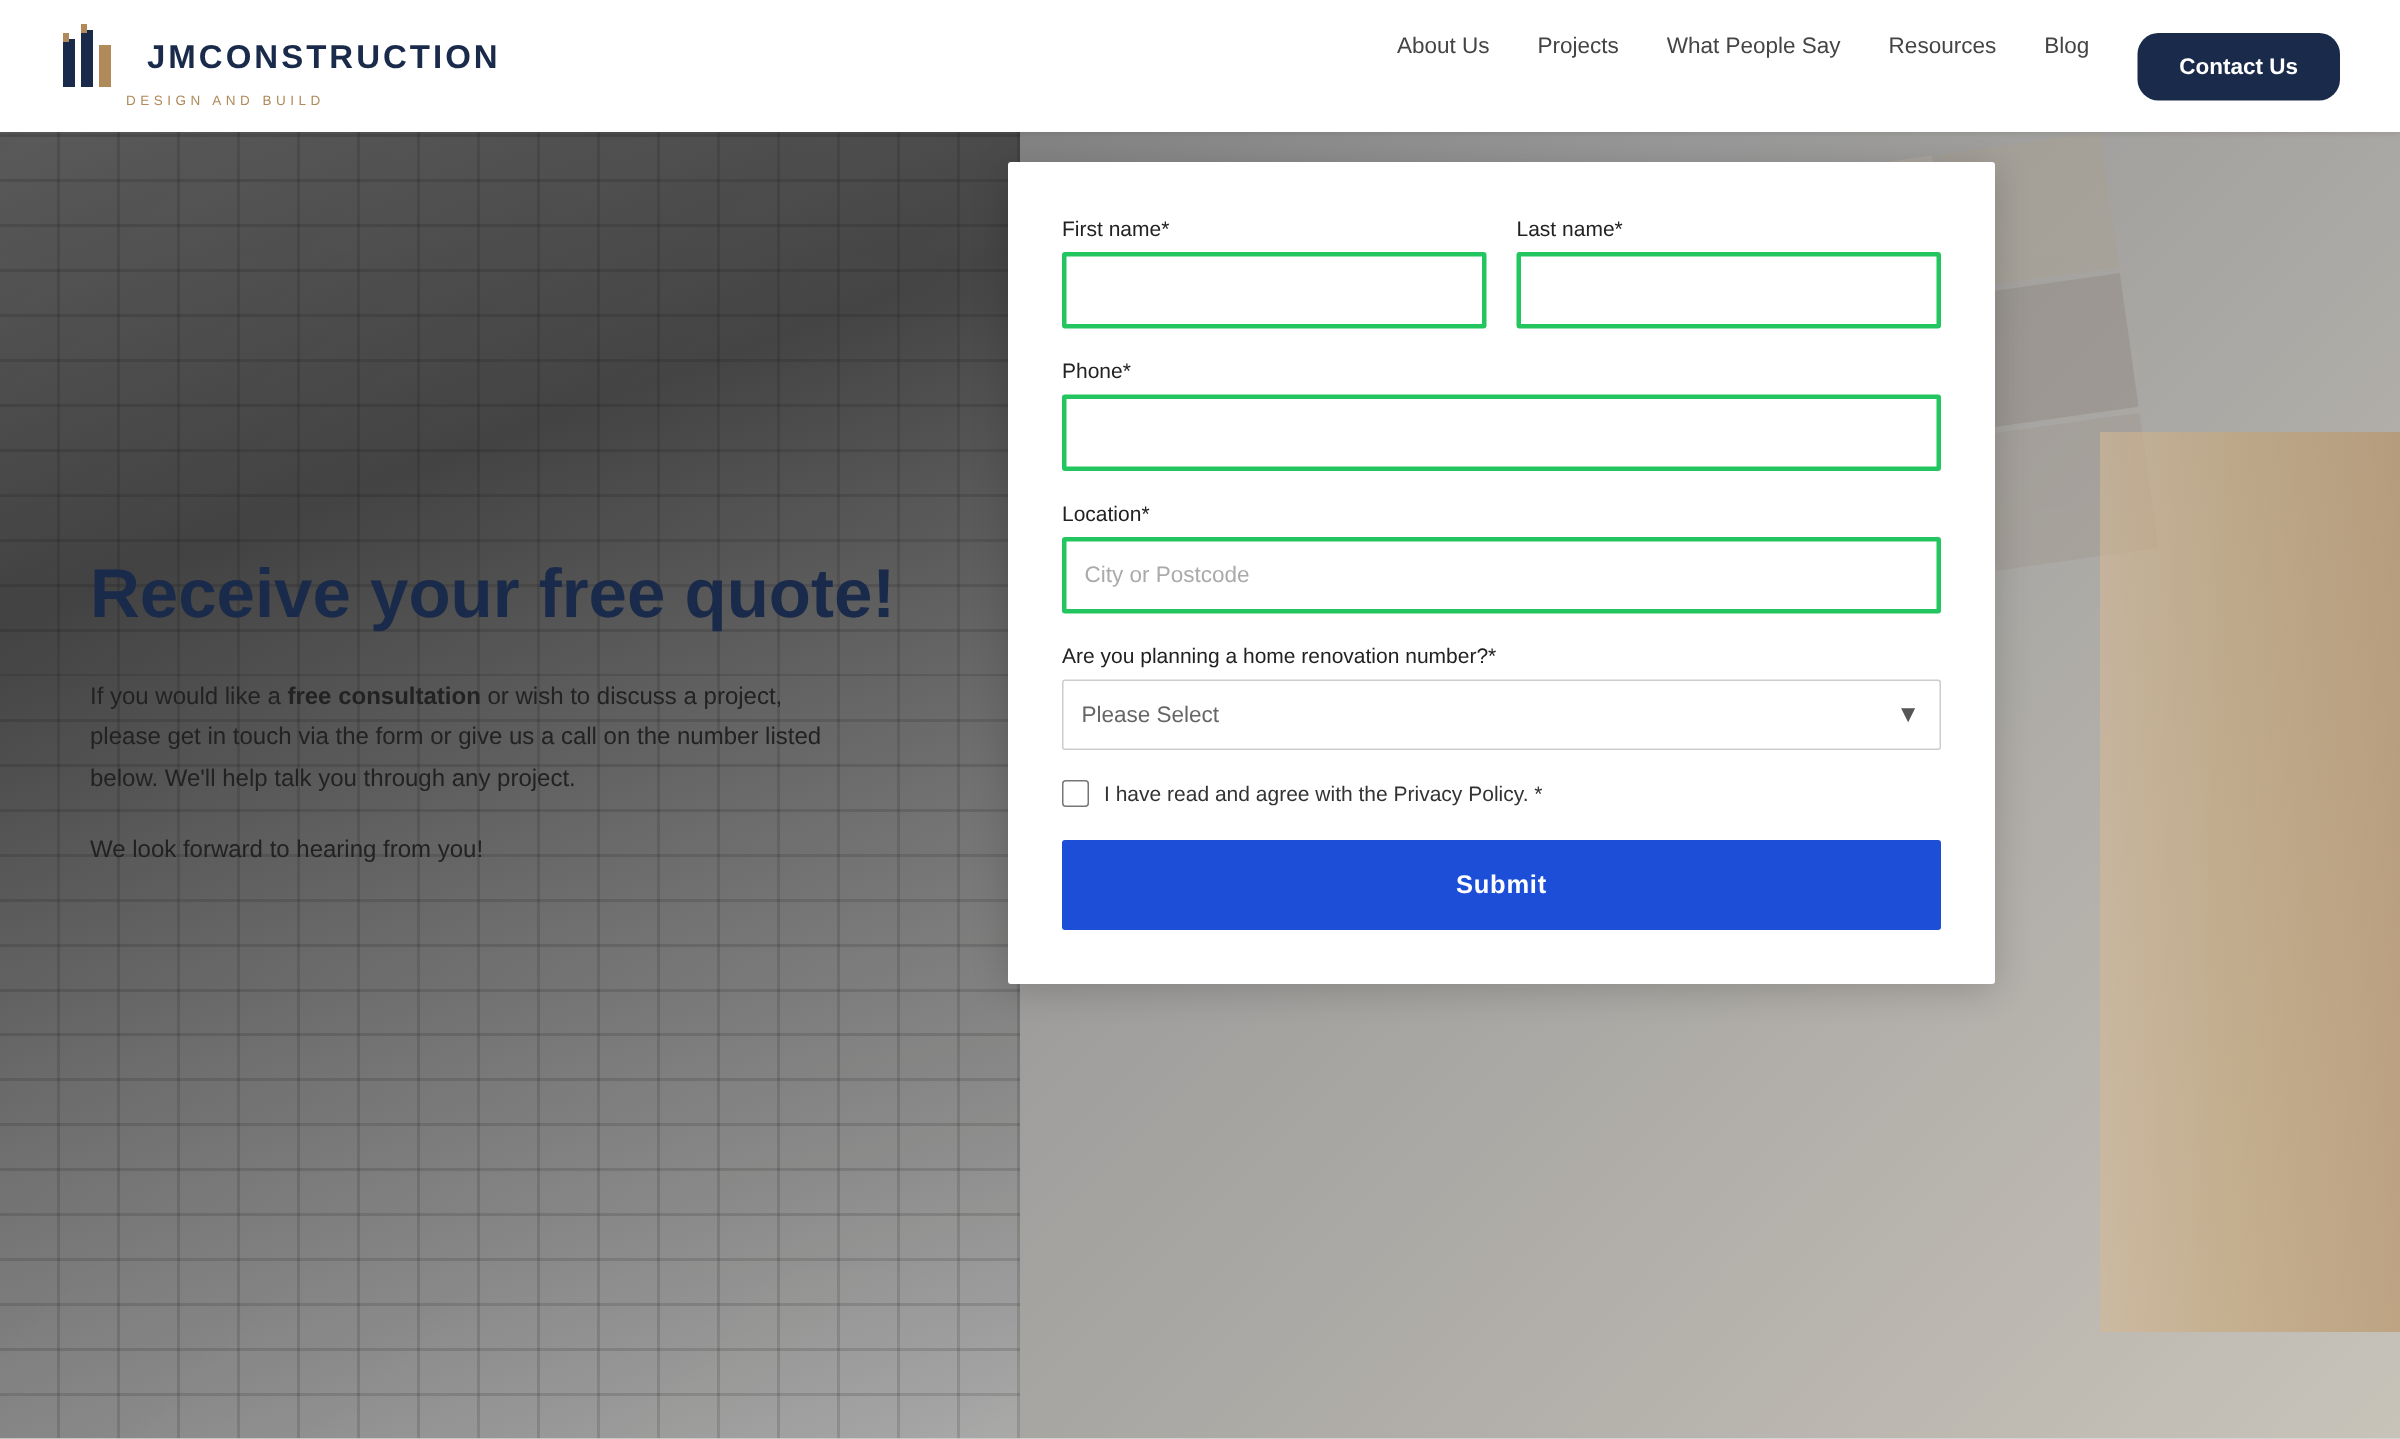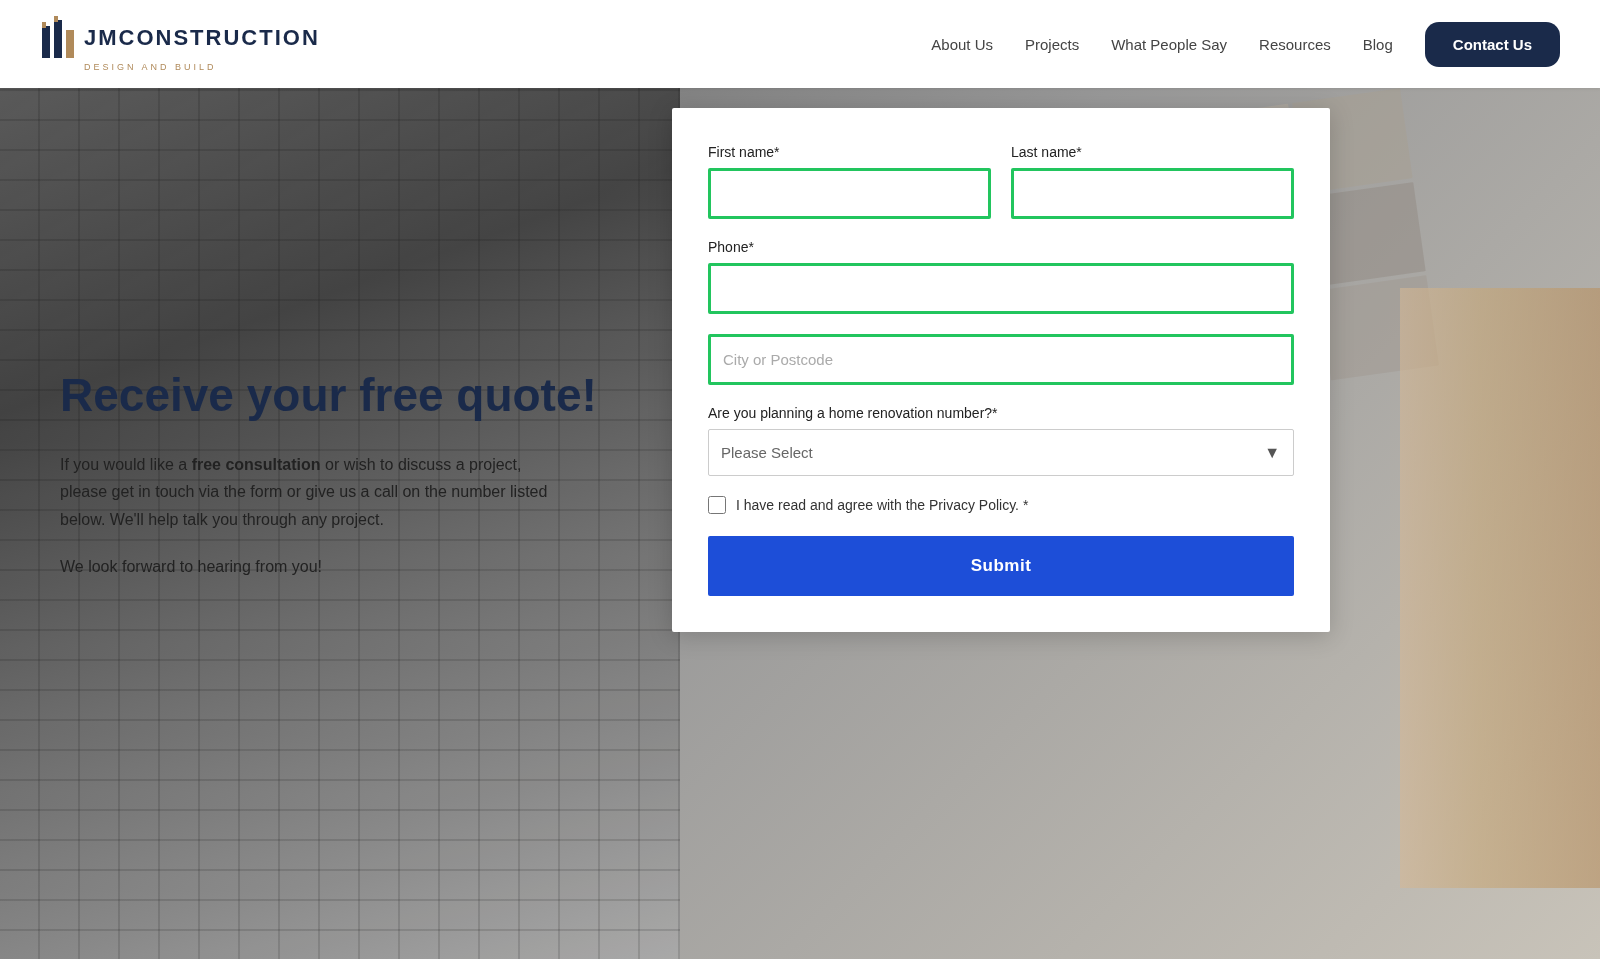--- a/index.html
+++ b/index.html
@@ -25,7 +25,7 @@
     .logo-text {
       display: flex;
       align-items: center;
-      gap: 8px;
+      gap: 22px;
     }
     .logo-icon {
       width: 36px;

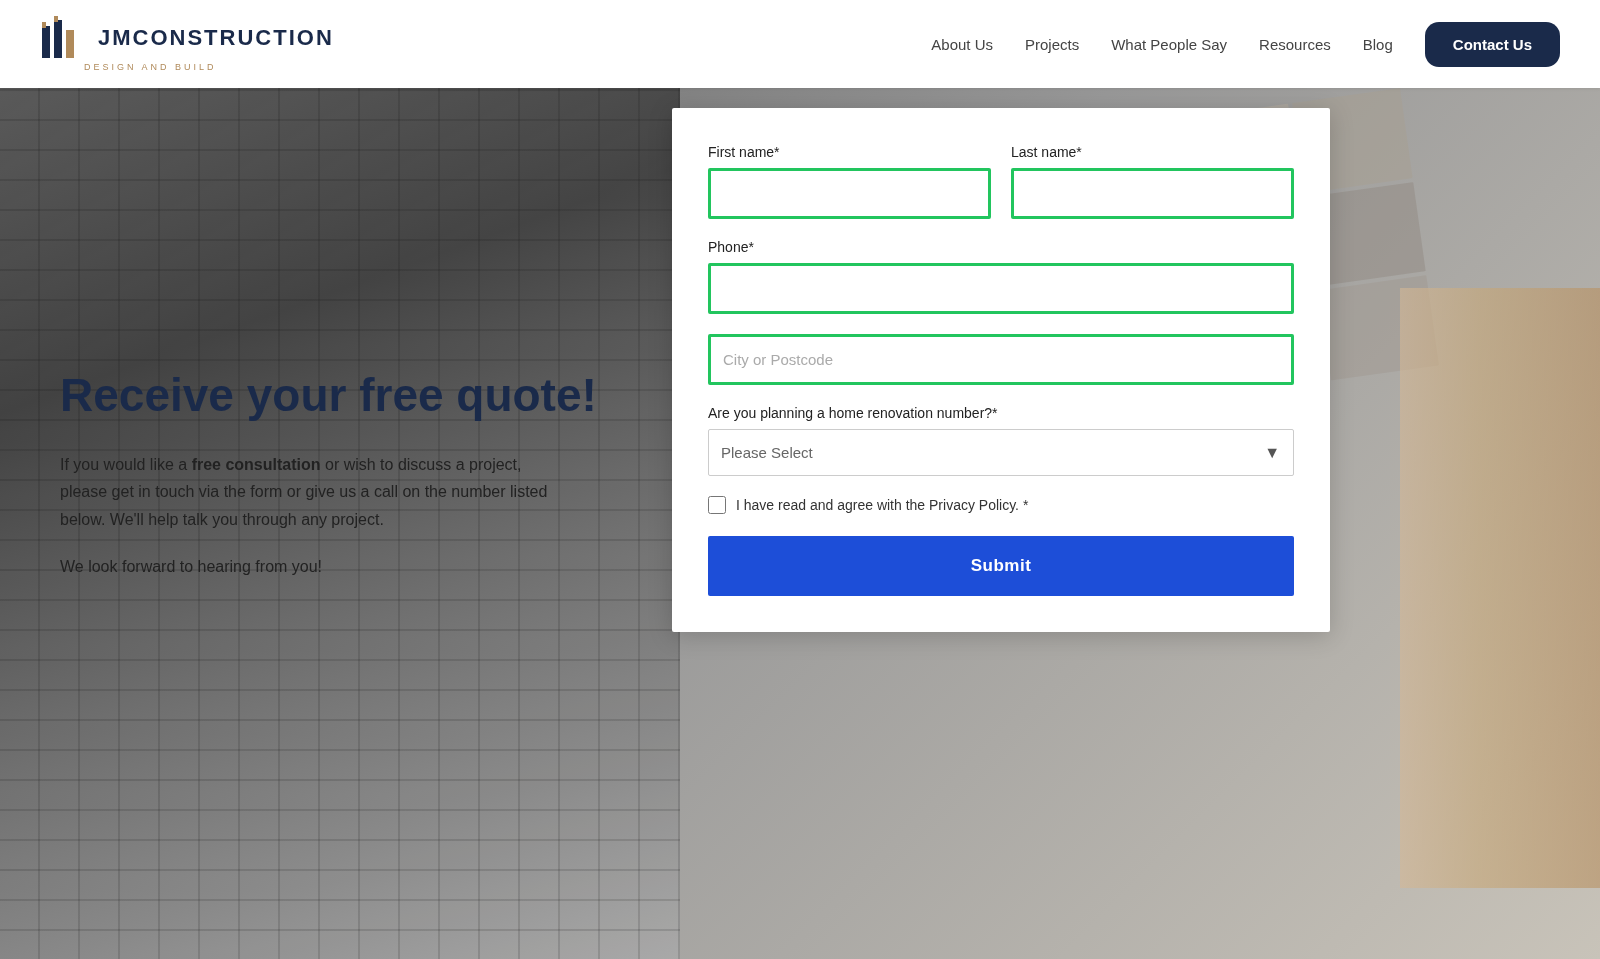--- a/index.html
+++ b/index.html
@@ -48,7 +48,7 @@
     }
     .nav {
       display: flex;
-      align-items: center;
+      align-items: flex-start;
       gap: 32px;
     }
     .nav-link {

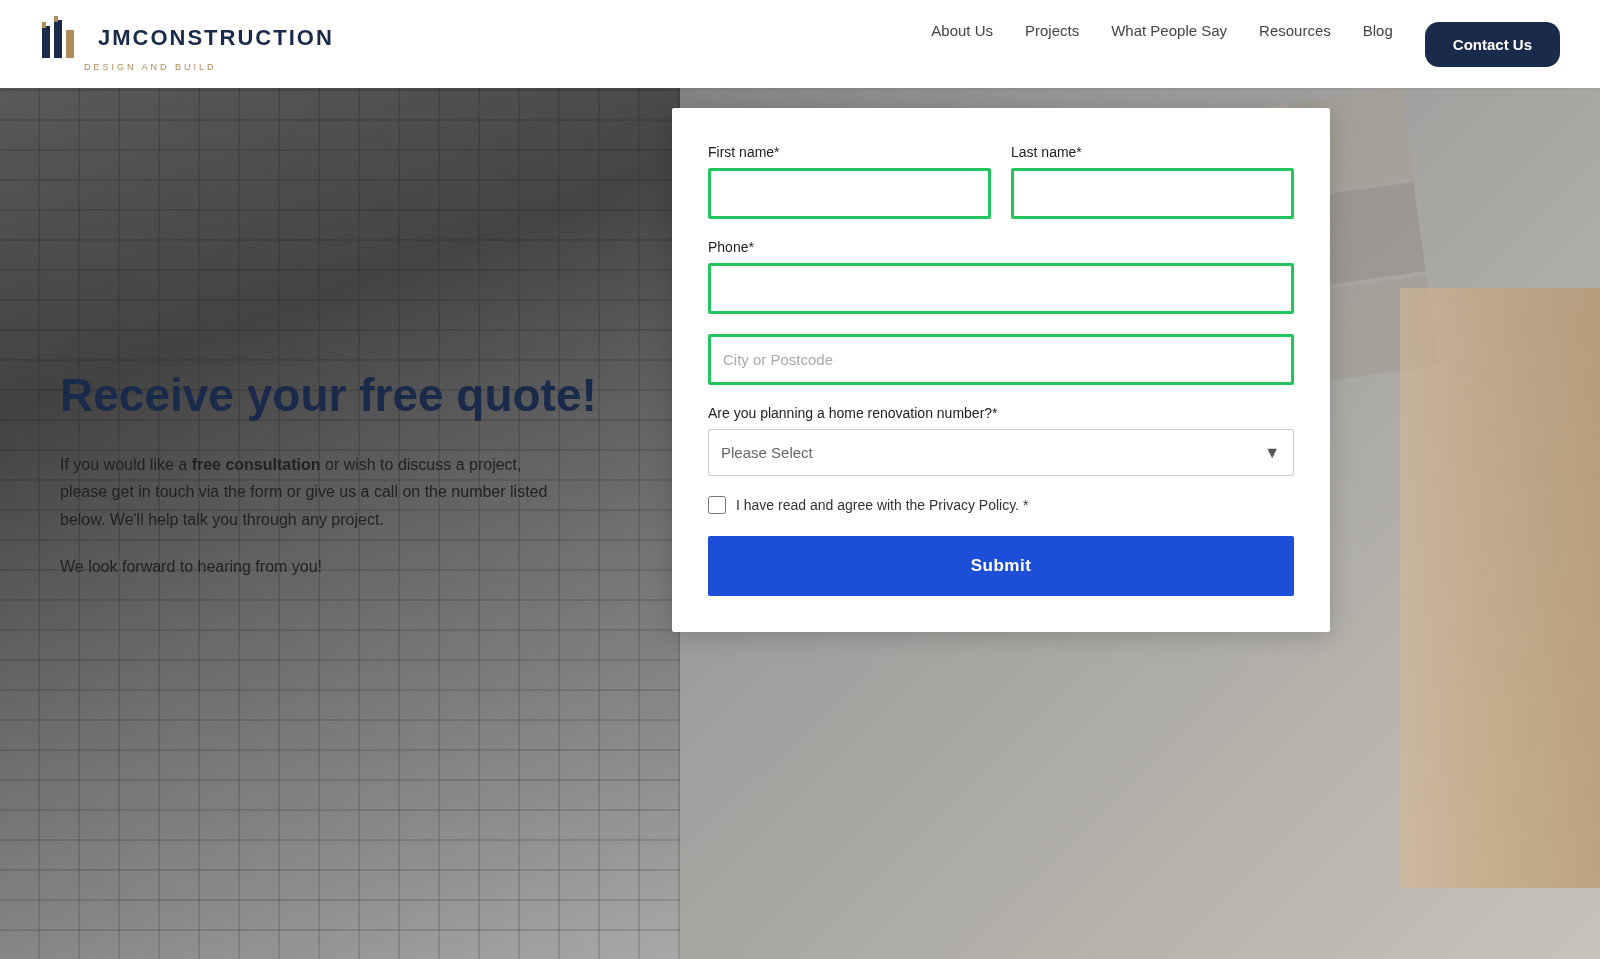--- a/index.html
+++ b/index.html
@@ -356,6 +356,7 @@
       
       <div class="form-row">
         <div class="form-group full">
+          <label class="form-label">Location*</label>
           <input type="text" class="form-input" placeholder="City or Postcode" style="">
         </div>
       </div>

